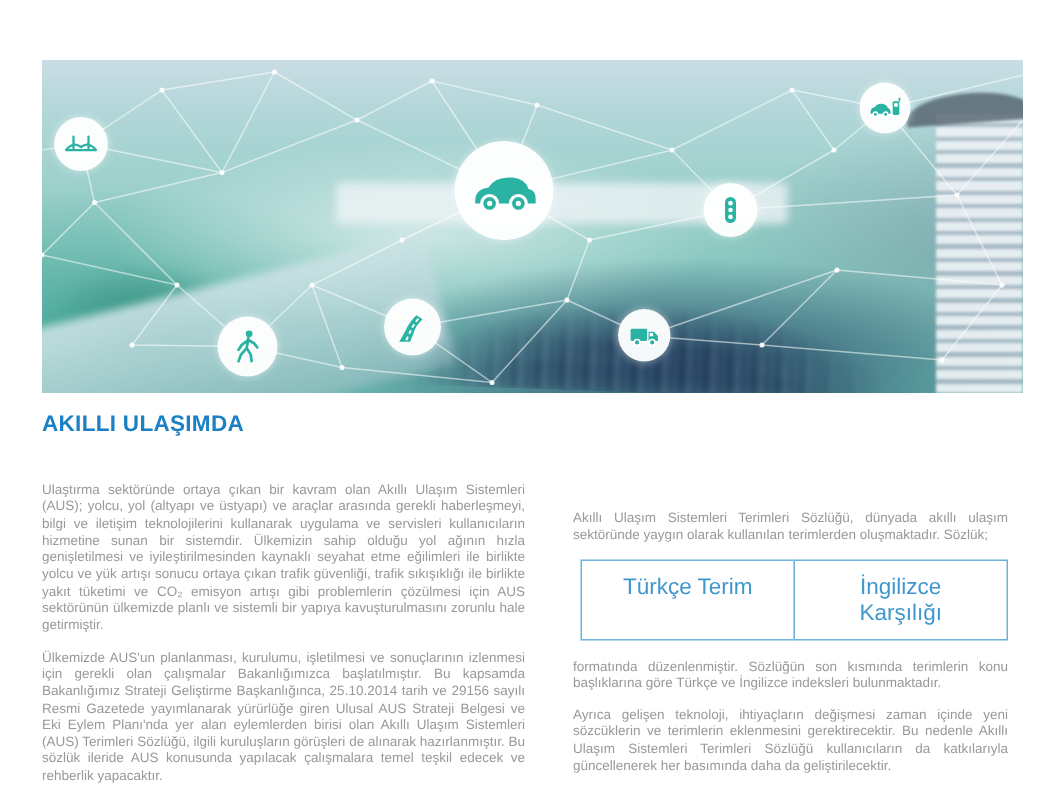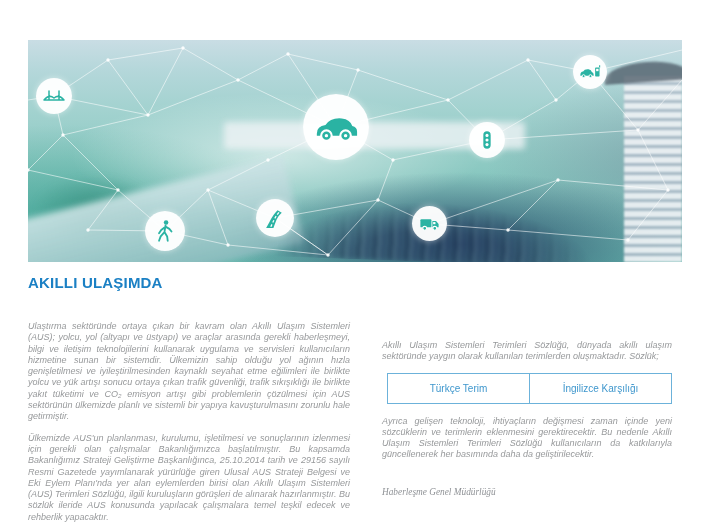--- a/index.html
+++ b/index.html
@@ -43,7 +43,7 @@
   .col{position:absolute;}
   .col-left{left:28px;top:321px;width:322px;}
   .col-right{left:382px;top:340px;width:290px;}
-  p.body{margin:0 0 10px 0;font-size:9px;line-height:11.3px;color:#97999b;text-align:justify;font-style:italic;}
+  p.body{margin:0 0 10px 0;font-size:9px;line-height:11.3px;color:#97999b;text-align:justify;}
   .term-table{display:flex;margin:9px 0 12px 5px;width:285px;}
   .term-cell{flex:1;border:1px solid #6cb2da;margin-left:-1px;color:#3f97cd;text-align:center;
       font-size:10px;padding:9px 16px;background:#ffffff;}

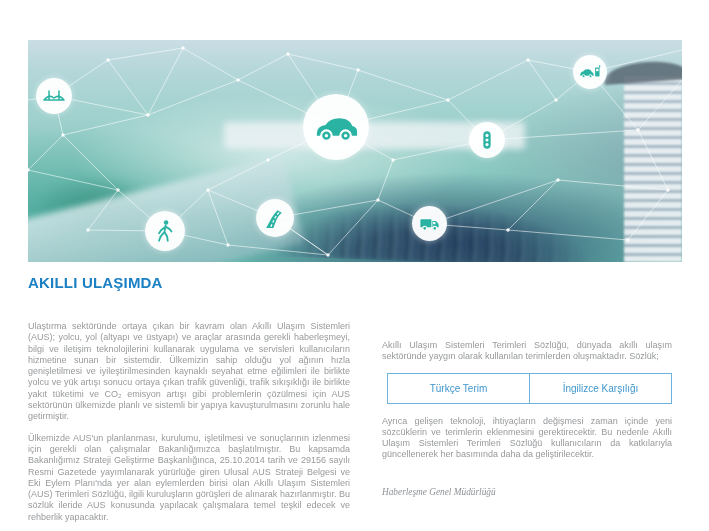--- a/index.html
+++ b/index.html
@@ -46,7 +46,7 @@
   p.body{margin:0 0 10px 0;font-size:9px;line-height:11.3px;color:#97999b;text-align:justify;}
   .term-table{display:flex;margin:9px 0 12px 5px;width:285px;}
   .term-cell{flex:1;border:1px solid #6cb2da;margin-left:-1px;color:#3f97cd;text-align:center;
-      font-size:10px;padding:9px 16px;background:#ffffff;}
+      font-size:15px;padding:9px 16px;background:#ffffff;}
   .term-cell:first-child{margin-left:0;}
   .signature{margin-top:26px;text-align:left;font-style:italic;color:#8f9296;font-size:9.3px;font-family:Liberation Serif, serif;}
 </style>

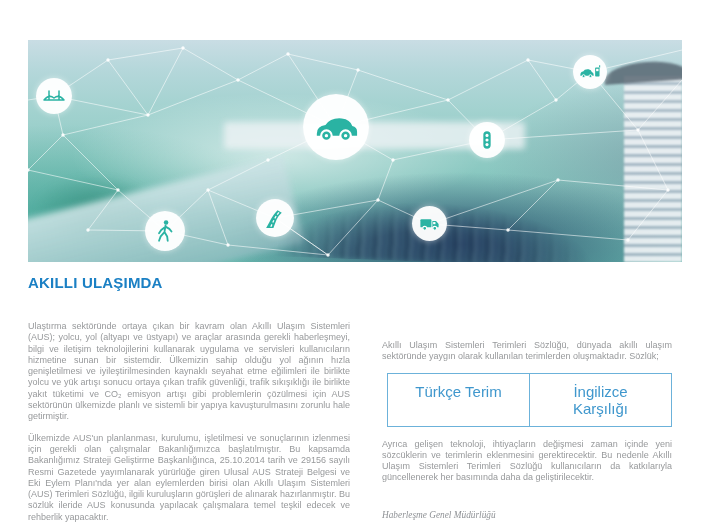--- a/index.html
+++ b/index.html
@@ -169,6 +169,7 @@
       <div class="term-cell">Türkçe Terim</div>
       <div class="term-cell">İngilizce Karşılığı</div>
     </div>
+    <p class="body">formatında düzenlenmiştir. Sözlüğün son kısmında terimlerin konu başlıklarına göre Türkçe ve İngilizce indeksleri bulunmaktadır.</p>
     <p class="body">Ayrıca gelişen teknoloji, ihtiyaçların değişmesi zaman içinde yeni sözcüklerin ve terimlerin eklenmesini gerektirecektir. Bu nedenle Akıllı Ulaşım Sistemleri Terimleri Sözlüğü kullanıcıların da katkılarıyla güncellenerek her basımında daha da geliştirilecektir.</p>
     <div class="signature">Haberleşme Genel Müdürlüğü</div>
   </div>

